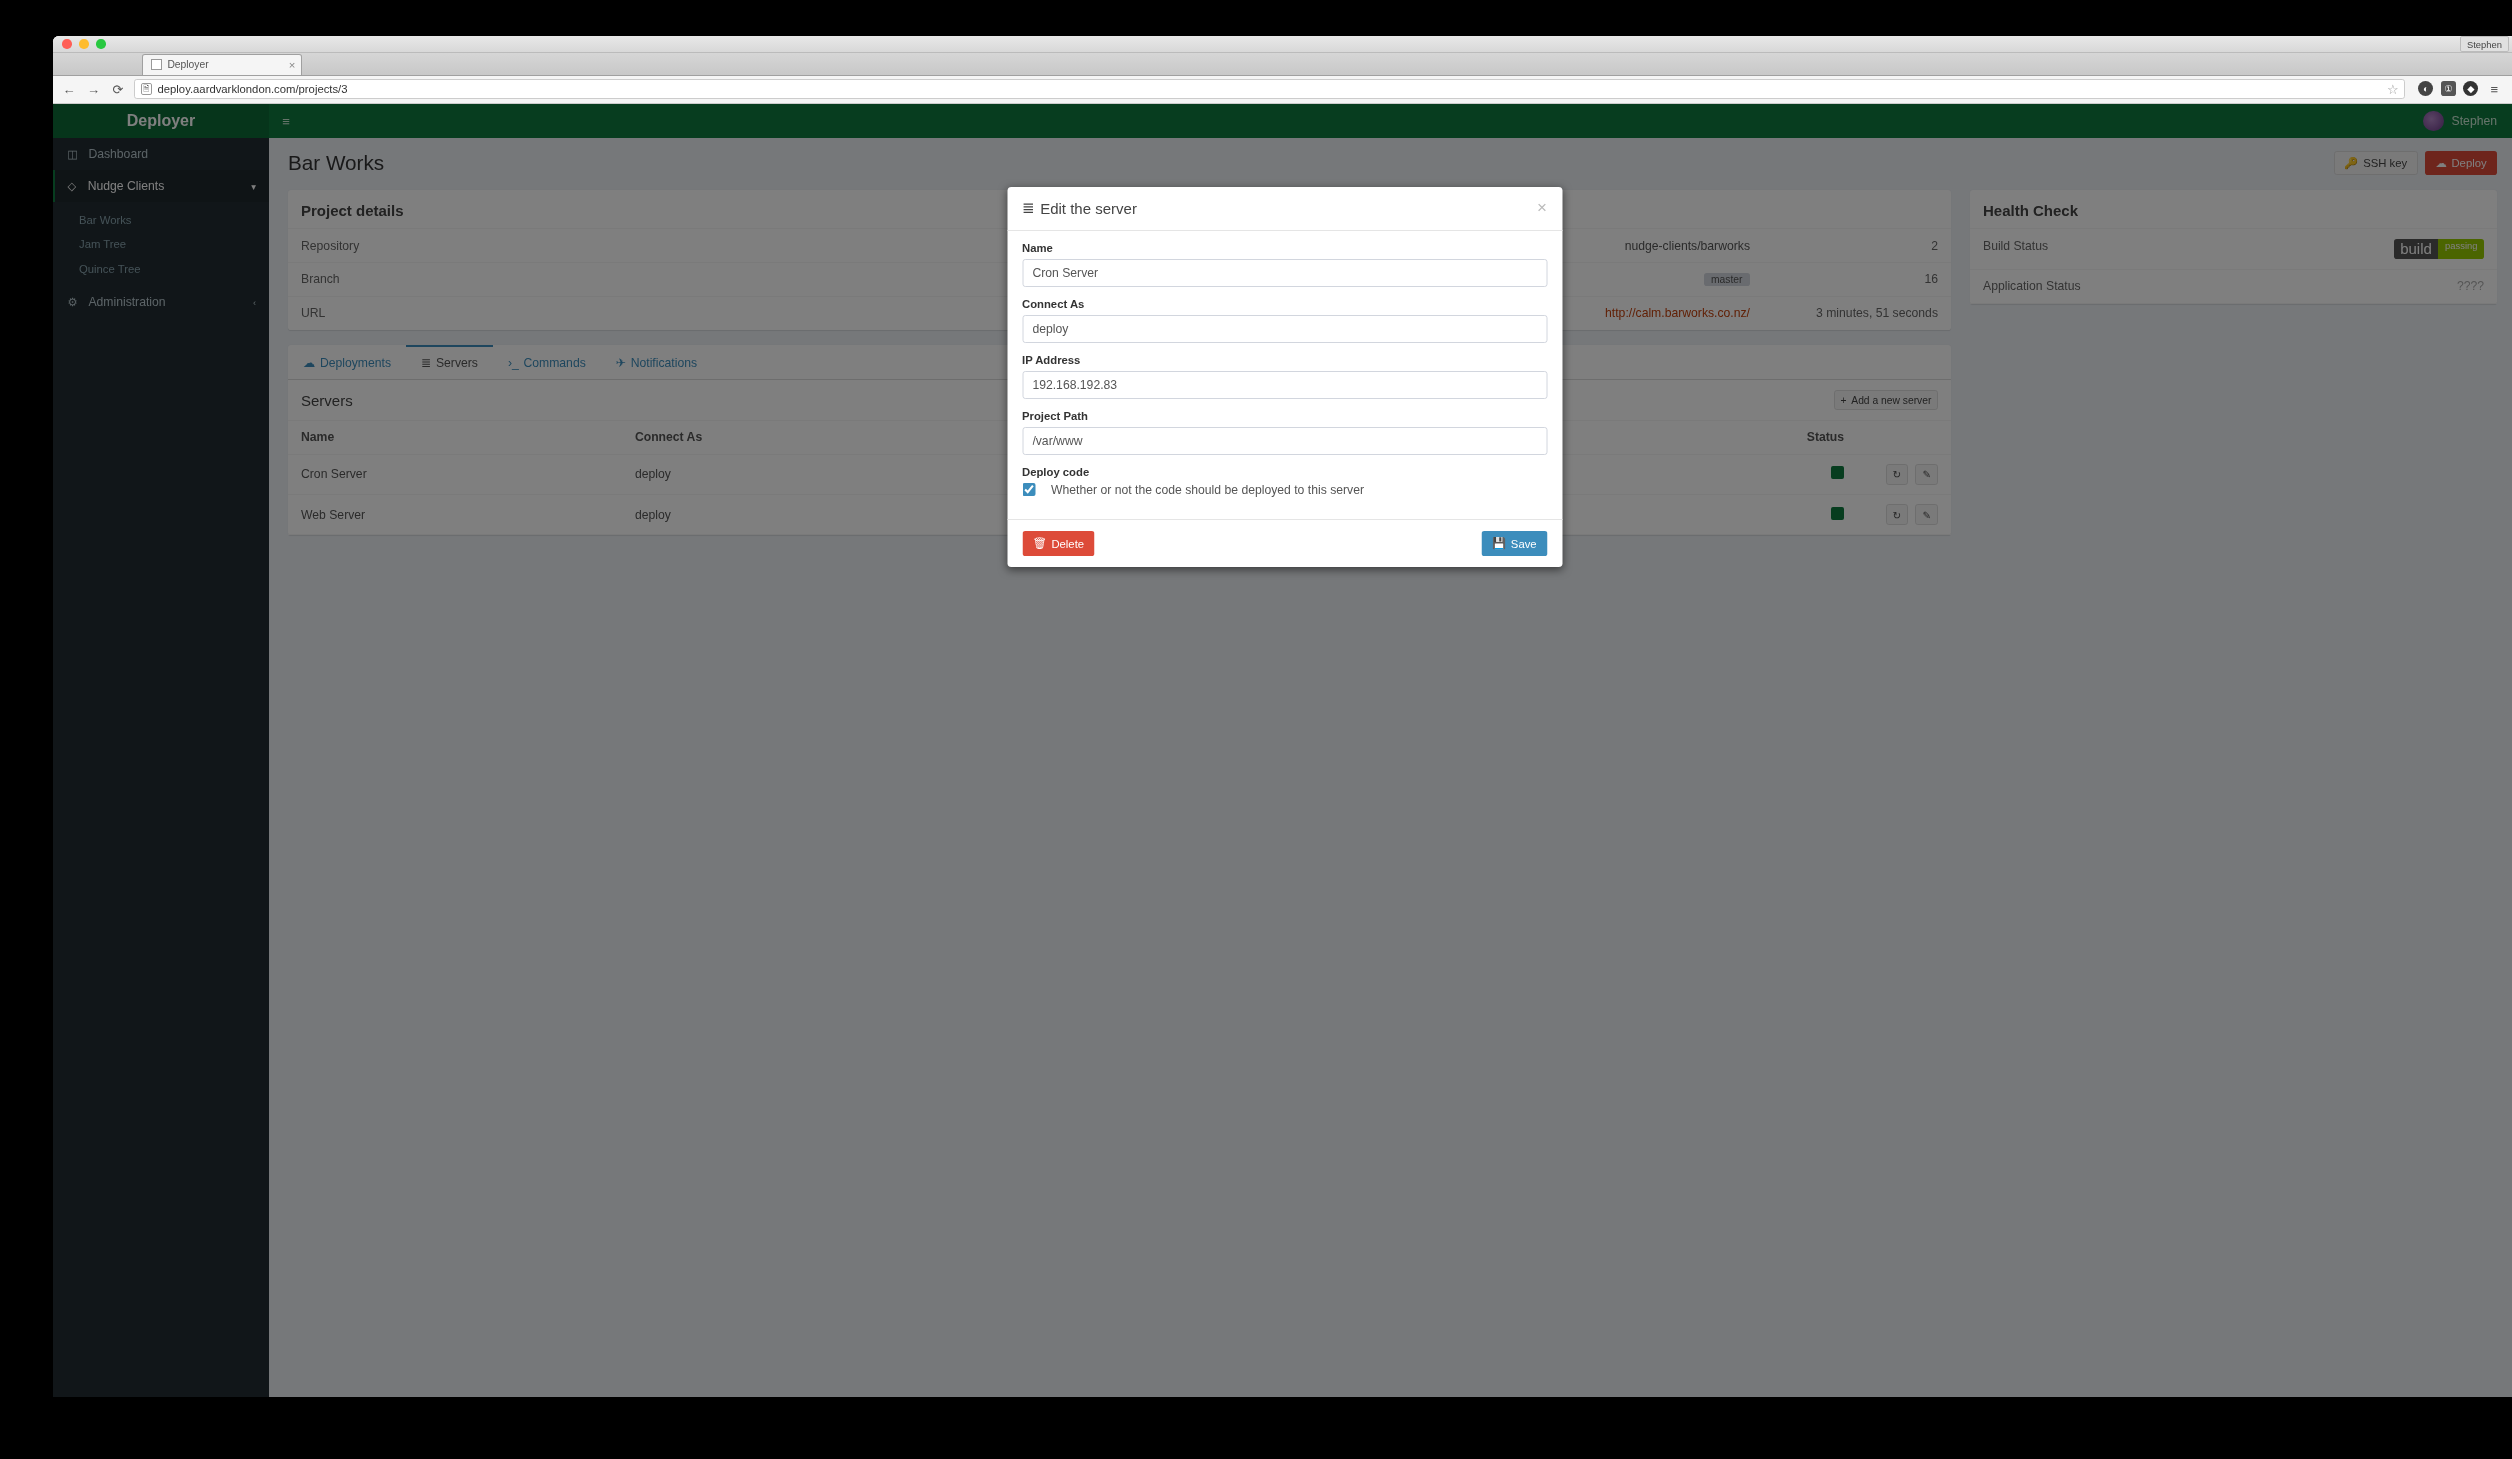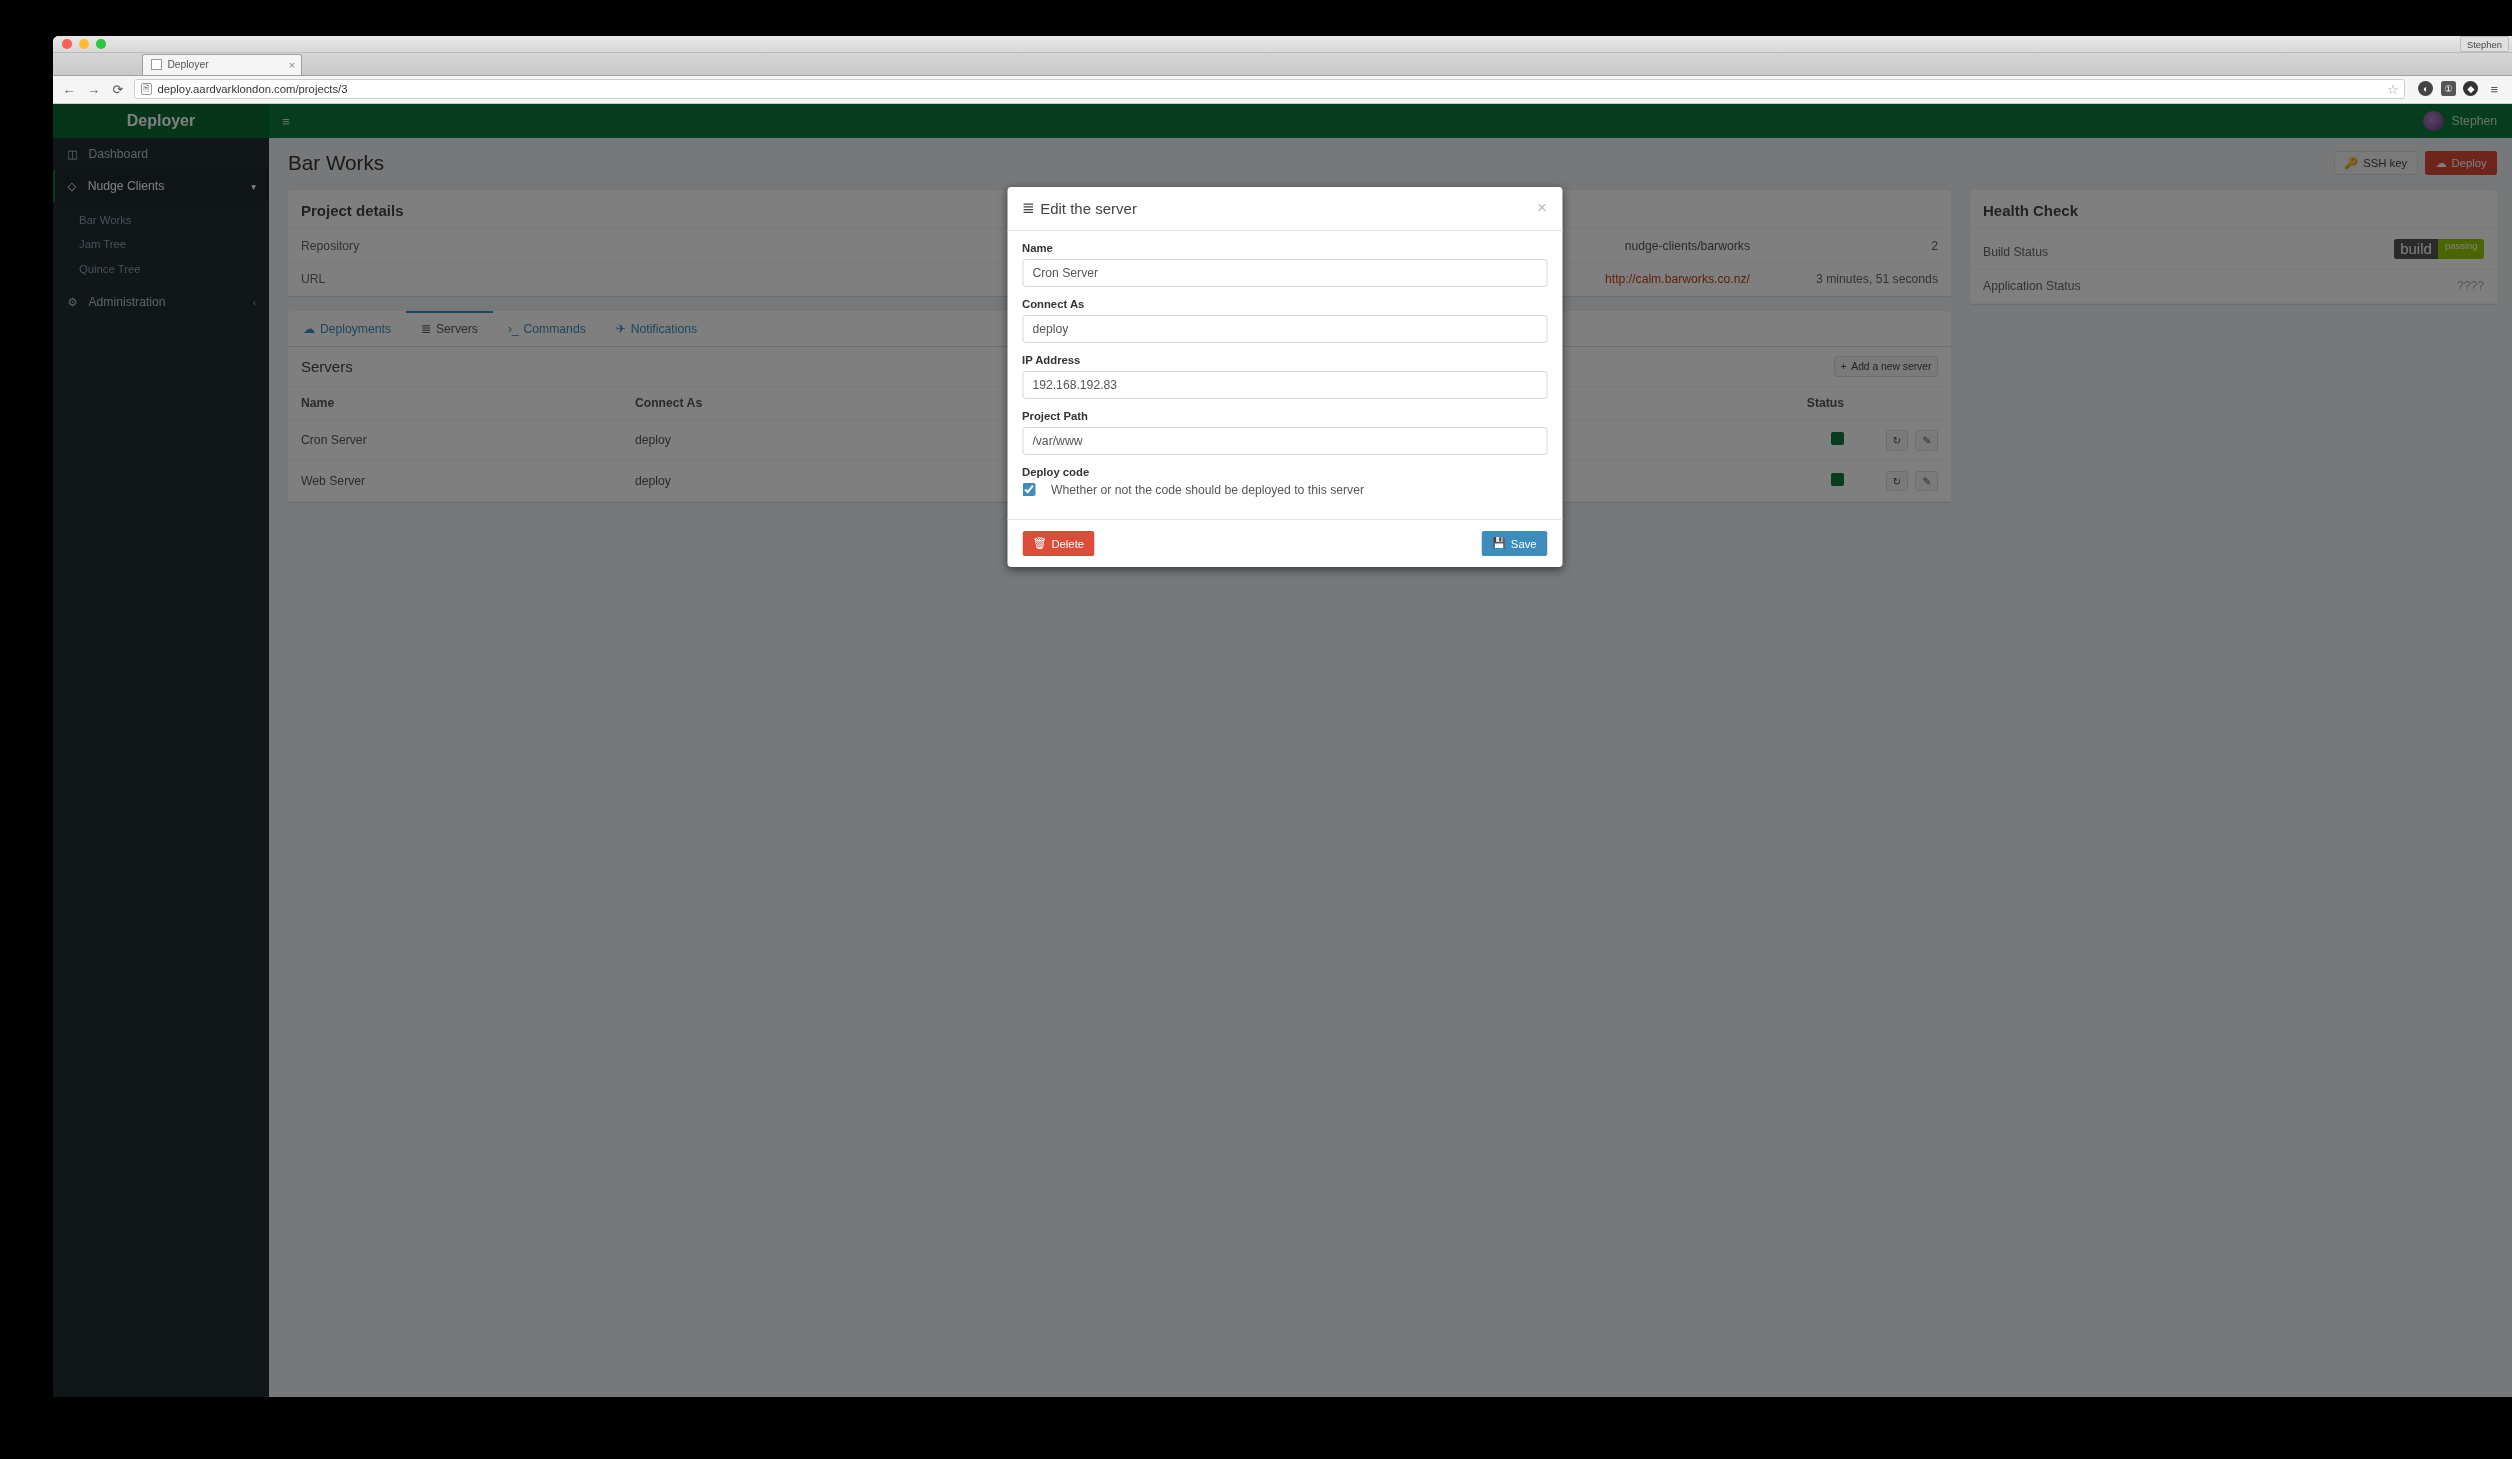--- a/index.html
+++ b/index.html
@@ -87,7 +87,7 @@
 .row-actions { text-align:right;}
 .icon-btn { display:inline-flex; width:22.6px; height:20.7px; align-items:center; justify-content:center; border:0.9px solid #ddd; background:#f4f4f4; color:#555; border-radius:2.8px; margin-left:3.8px; font-size:10.3px; cursor:pointer;}
 
-.health-row { display:flex; padding:9.4px 13px; border-bottom:0.9px solid #f4f4f4; font-size:12.2px;align-items:flex-end;}
+.health-row { display:flex; padding:9.4px 13px; border-bottom:0.9px solid #f4f4f4; font-size:12.2px;}
 .health-label { flex:1; color:#666;}
 .badge-build { display:inline-flex;}
 .badge-build span:first-child { background:#555; color:#fff; padding:1.9px 6.6px; font-size:15px; border-radius:2.8px 0 0 2.8px;}

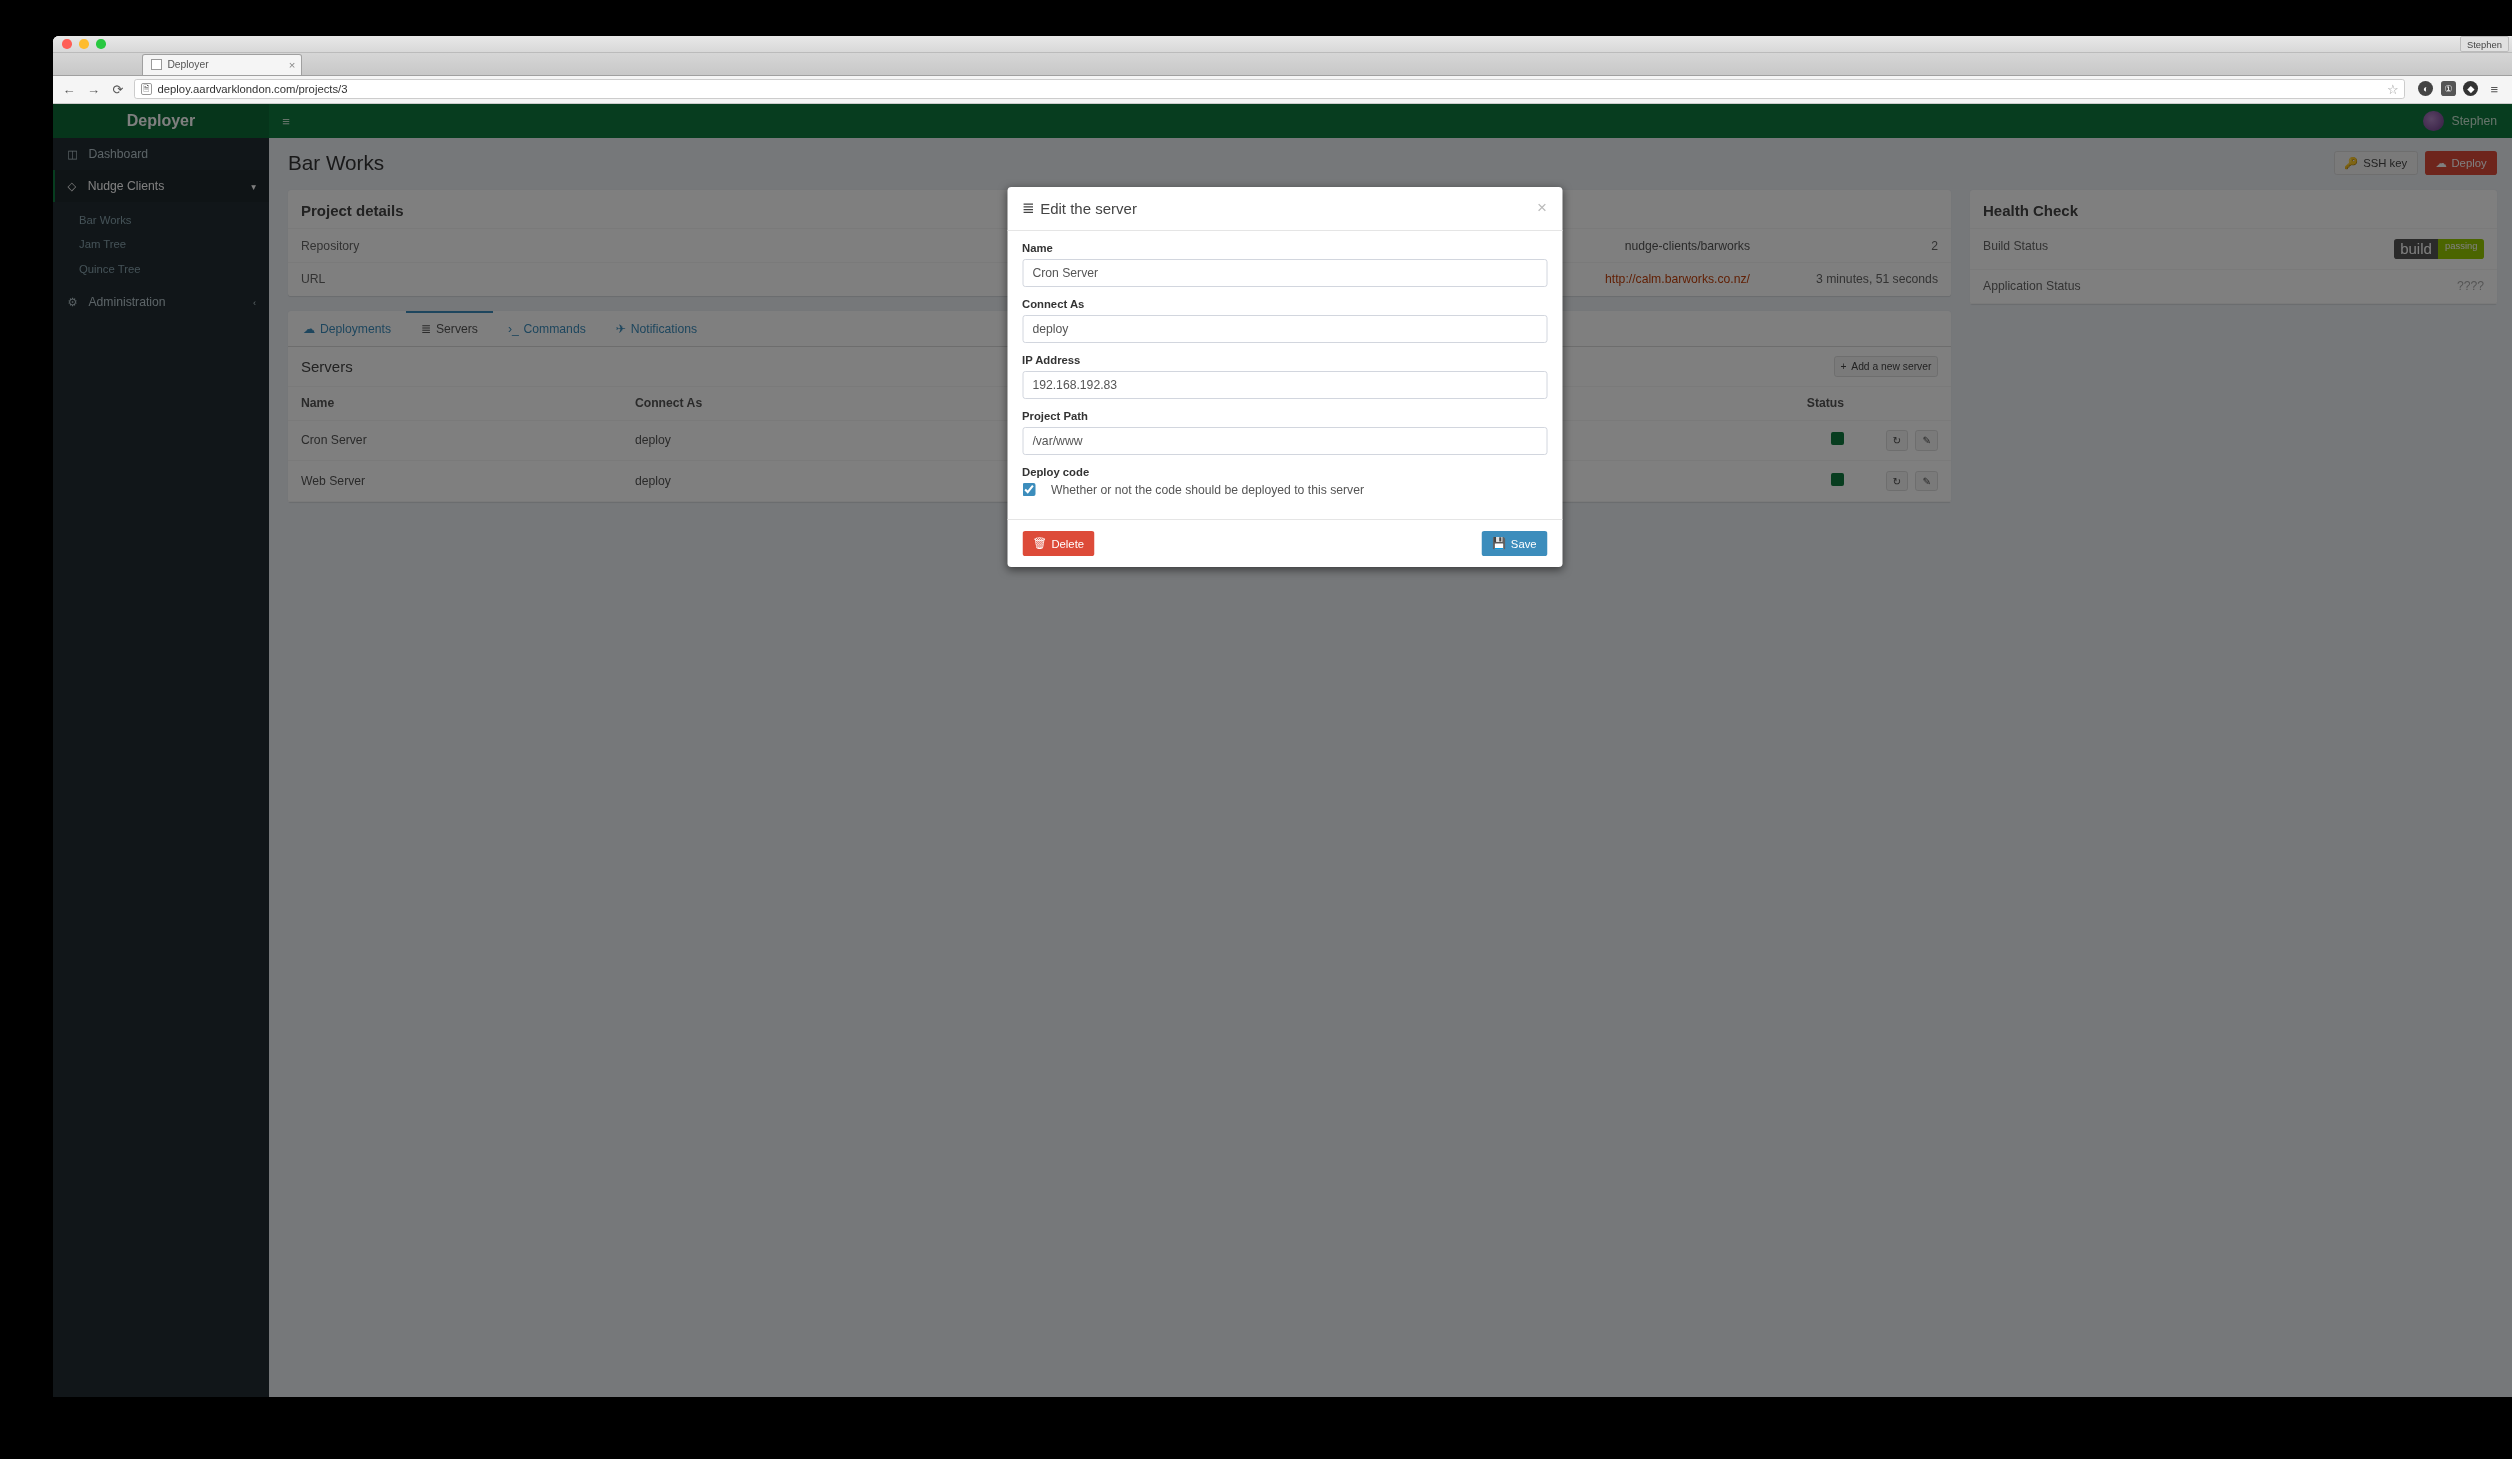--- a/index.html
+++ b/index.html
@@ -208,6 +208,11 @@
                   <div class="detail-label">Repository</div>
                   <div class="detail-val">nudge-clients/barworks</div>
                   <div class="detail-val2">2</div>
+                </div>
+                <div class="detail-row">
+                  <div class="detail-label">Branch</div>
+                  <div class="detail-val"><span class="badge-branch">master</span></div>
+                  <div class="detail-val2">16</div>
                 </div>
                 <div class="detail-row">
                   <div class="detail-label">URL</div>

